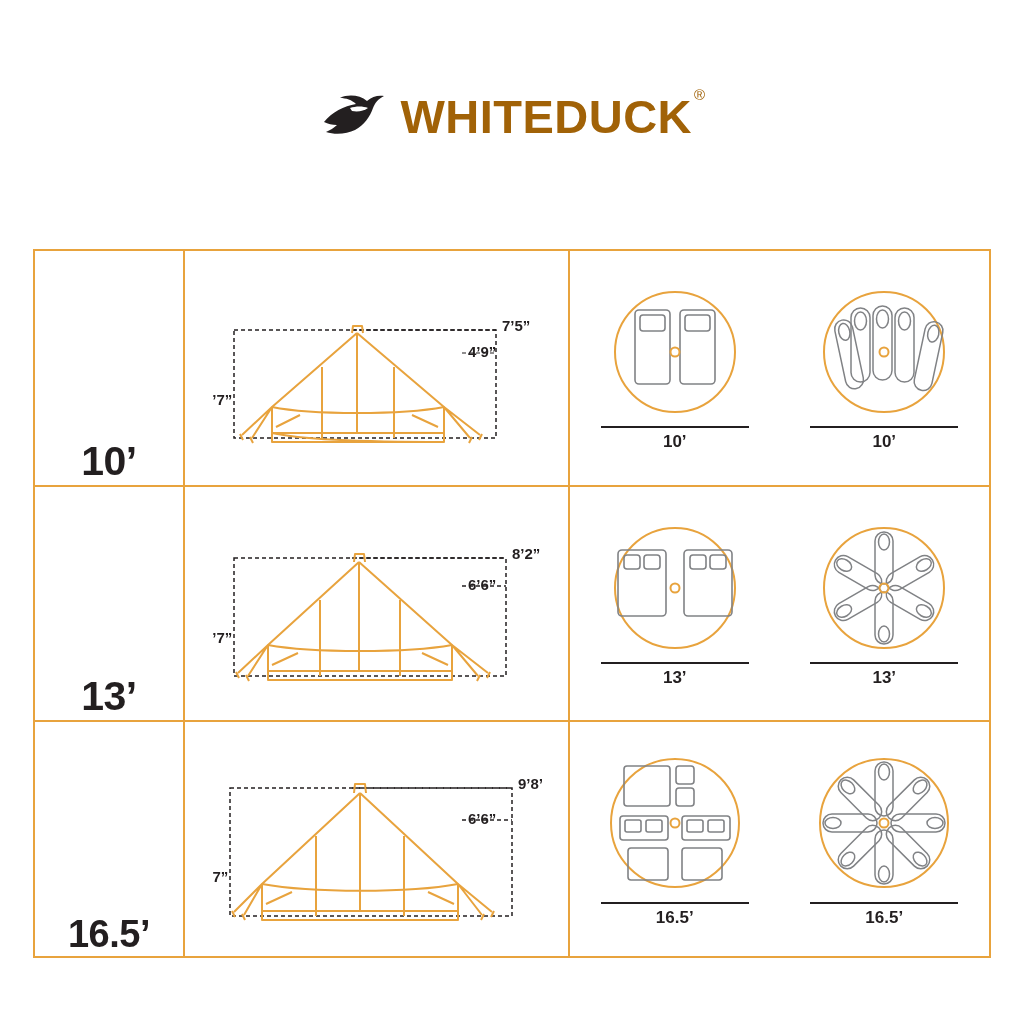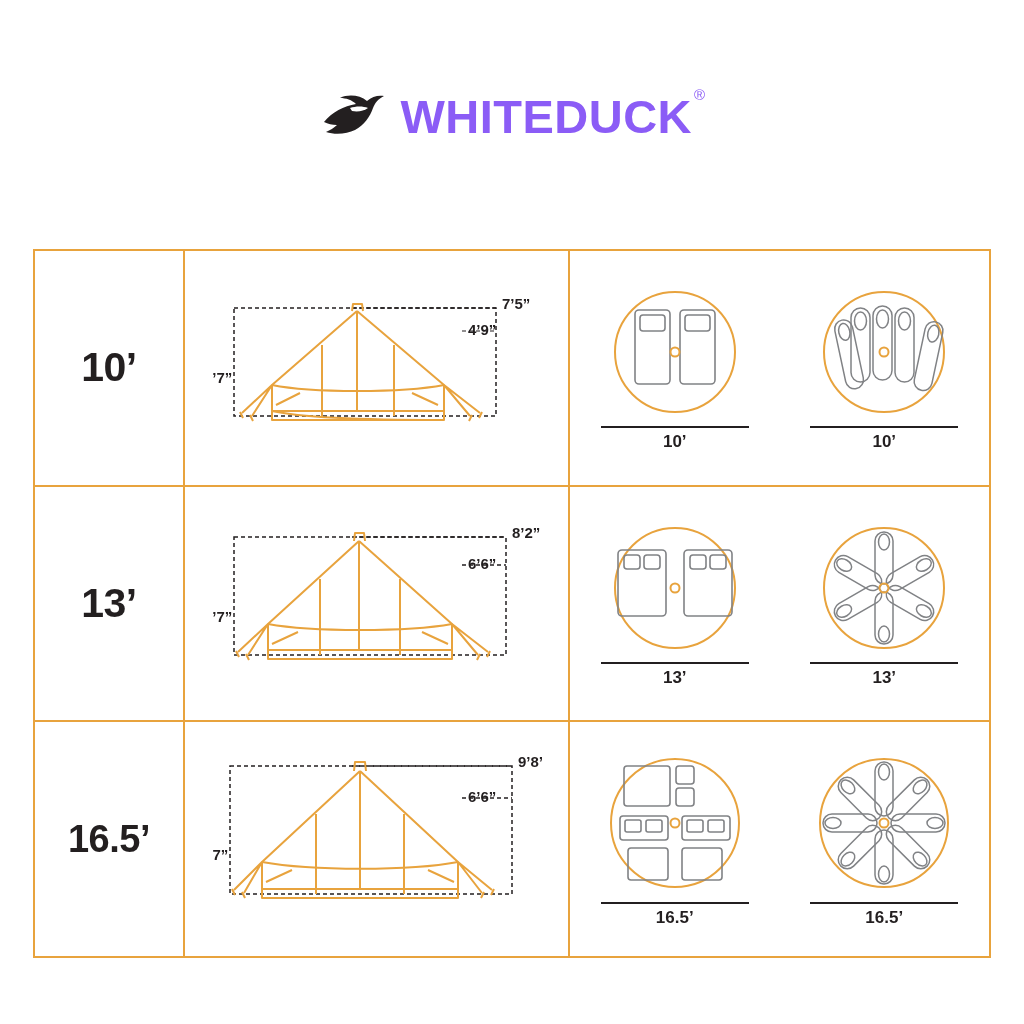--- a/index.html
+++ b/index.html
@@ -37,7 +37,7 @@
     font-weight: bold;
     letter-spacing: 0.5px;
     line-height: 1;
-    color: #8b5cf6;
+    color: #a16207;
     position: relative;
     font-family: "Liberation Sans", sans-serif;
   }

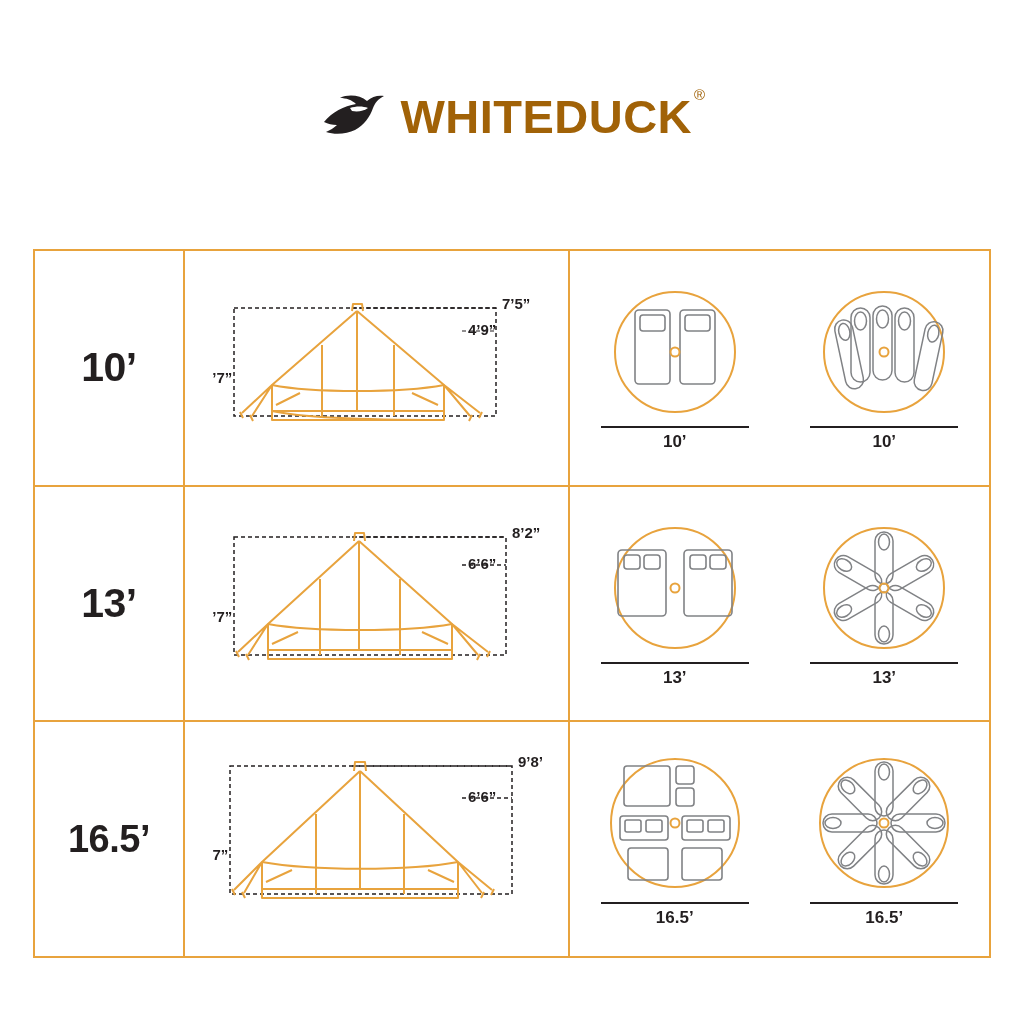--- a/index.html
+++ b/index.html
@@ -75,7 +75,7 @@
     box-sizing: border-box;
     border-right: 2px solid #e8a33d;
     display: flex;
-    align-items: center;
+    align-items: flex-end;
     justify-content: center;
     position: relative;
     min-width: 0;

